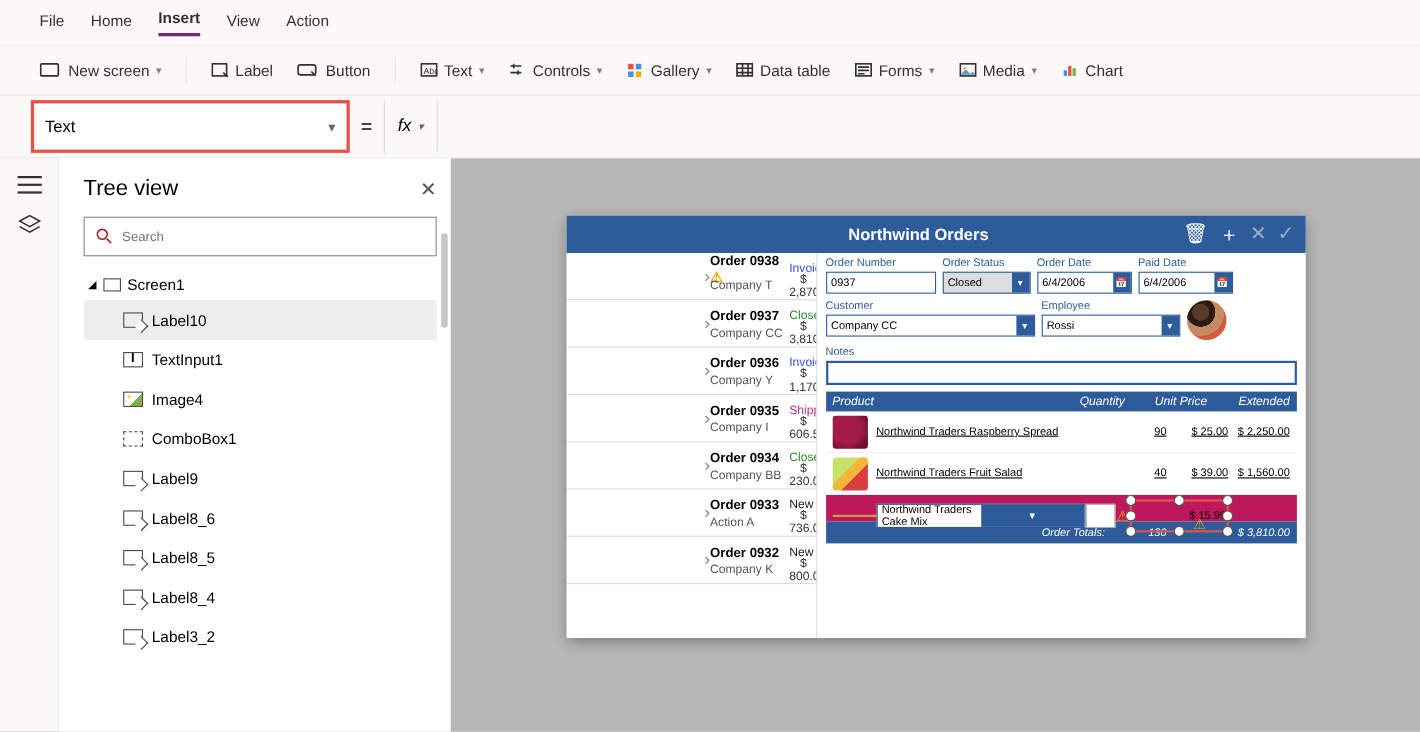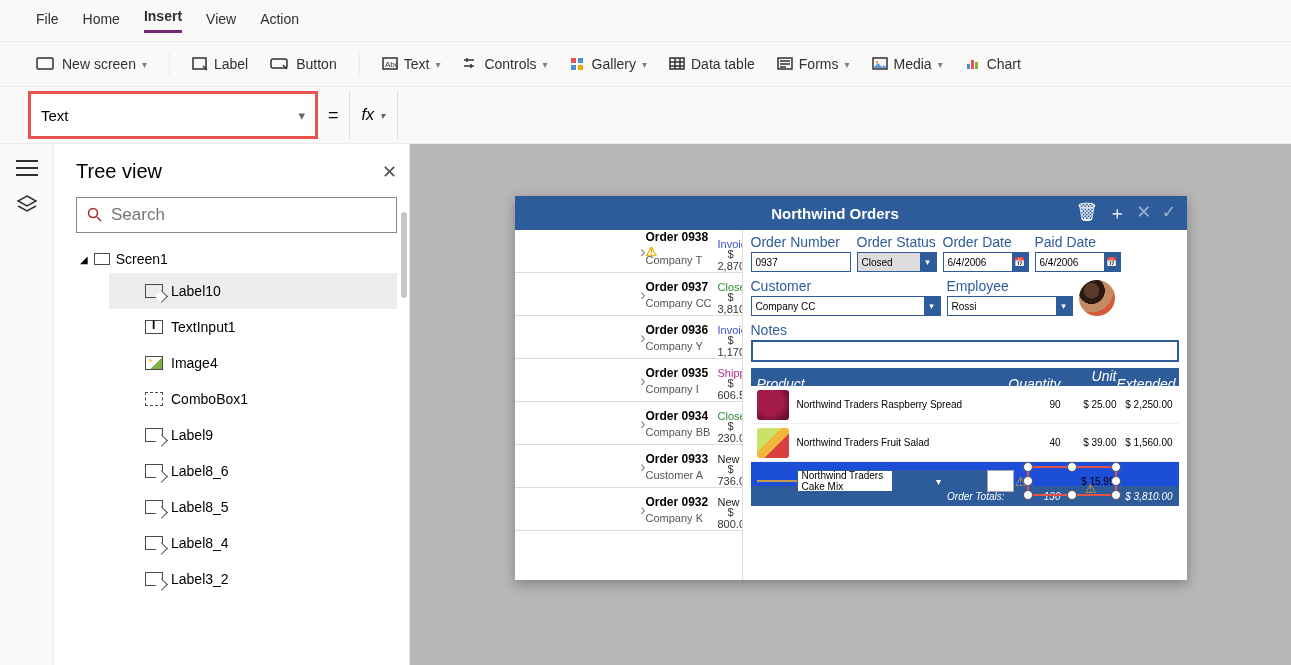--- a/index.html
+++ b/index.html
@@ -42,7 +42,7 @@
 .tree-head h3 { font-size: 20px; font-weight: 400; }
 .tree-head .close { font-size: 18px; cursor: pointer; color: #555; }
 .search { display: flex; align-items: center; gap: 8px; border: 1px solid #8a8886; height: 36px; padding: 0 10px; margin-bottom: 12px; }
-.search input { border: none; outline: none; flex: 1; font-size: 17px; }
+.search input { border: none; outline: none; flex: 1; font-size: 12px; }
 .tree-list { font-size: 14px; }
 .tree-root { display: flex; align-items: center; gap: 6px; padding: 6px 4px; }
 .tree-node { display: flex; align-items: center; gap: 8px; padding: 10px 4px 10px 36px; cursor: pointer; margin-left: 33px; }

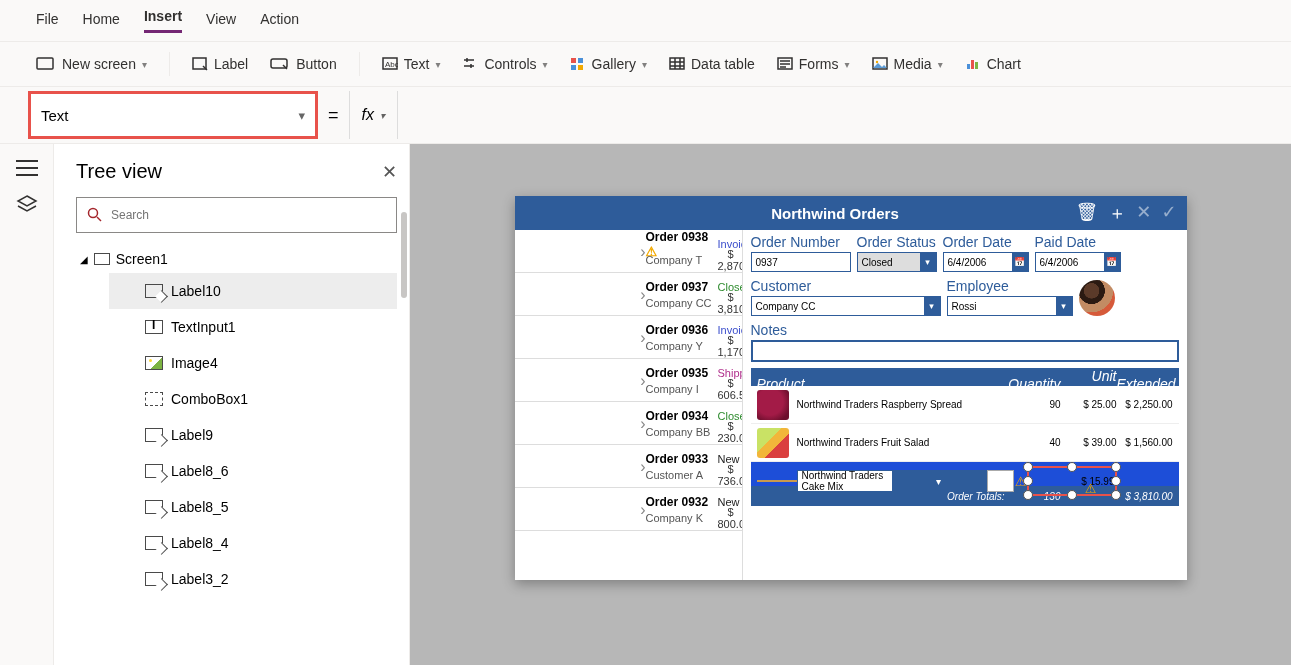--- a/index.html
+++ b/index.html
@@ -82,7 +82,7 @@
 .detail { flex: 1; padding: 4px 8px 0 8px; display: flex; flex-direction: column; }
 .det-row { display: flex; gap: 6px; margin-bottom: 6px; }
 .det-field { display: flex; flex-direction: column; gap: 2px; }
-.det-field label { font-size: 14px; color: #2e5c9a; }
+.det-field label { font-size: 10px; color: #2e5c9a; }
 .det-input { border: 1px solid #2e5c9a; height: 20px; padding: 0 4px; font-size: 10px; display: flex; align-items: center; justify-content: space-between; }
 .det-dd { background: #2e5c9a; color: #fff; width: 16px; height: 100%; display: flex; align-items: center; justify-content: center; font-size: 9px; margin-right: -4px; }
 .det-notes { border: 2px solid #2e5c9a; height: 22px; }

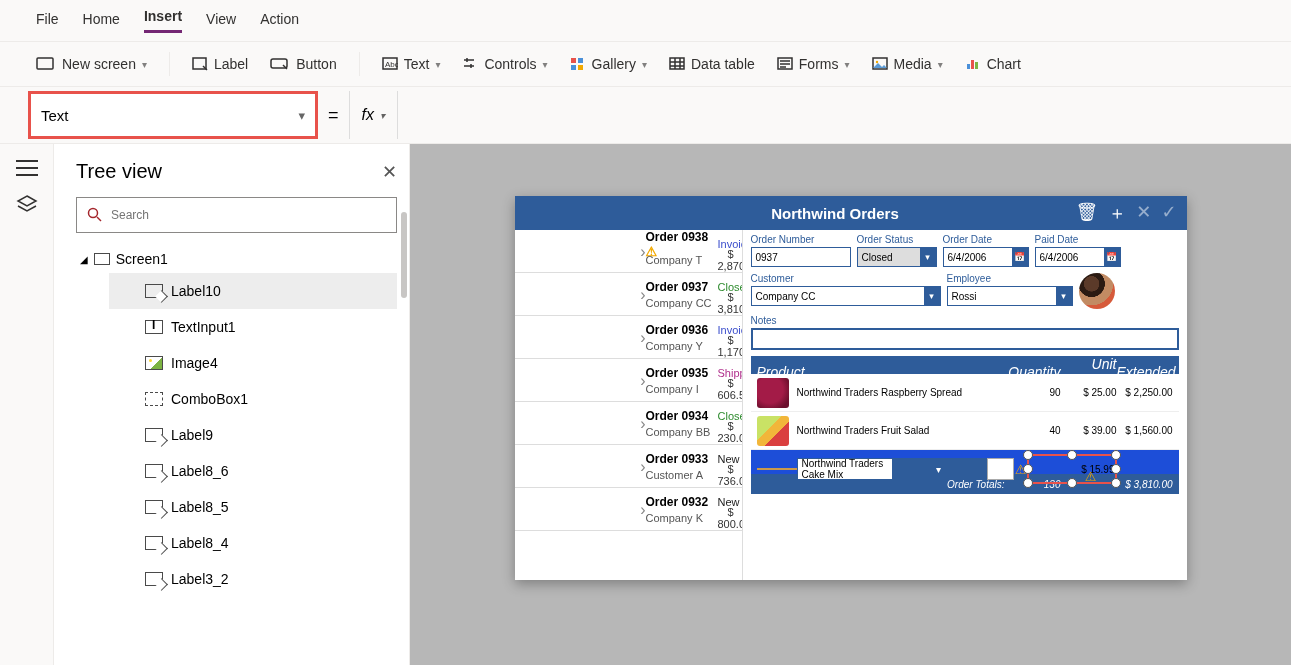--- a/index.html
+++ b/index.html
@@ -45,7 +45,7 @@
 .search input { border: none; outline: none; flex: 1; font-size: 12px; }
 .tree-list { font-size: 14px; }
 .tree-root { display: flex; align-items: center; gap: 6px; padding: 6px 4px; }
-.tree-node { display: flex; align-items: center; gap: 8px; padding: 10px 4px 10px 36px; cursor: pointer; margin-left: 33px; }
+.tree-node { display: flex; align-items: center; gap: 8px; padding: 10px 4px 10px 36px; cursor: pointer; }
 .tree-node.sel { background: #ededed; }
 .node-ico { width: 18px; height: 14px; display: inline-block; border: 1.5px solid #4a4a4a; position: relative; }
 .node-ico.label::after { content: ""; position: absolute; right: -4px; bottom: -4px; width: 8px; height: 8px; border-top: 1.5px solid #4a4a4a; border-right: 1.5px solid #4a4a4a; background: #fff; transform: rotate(45deg); }

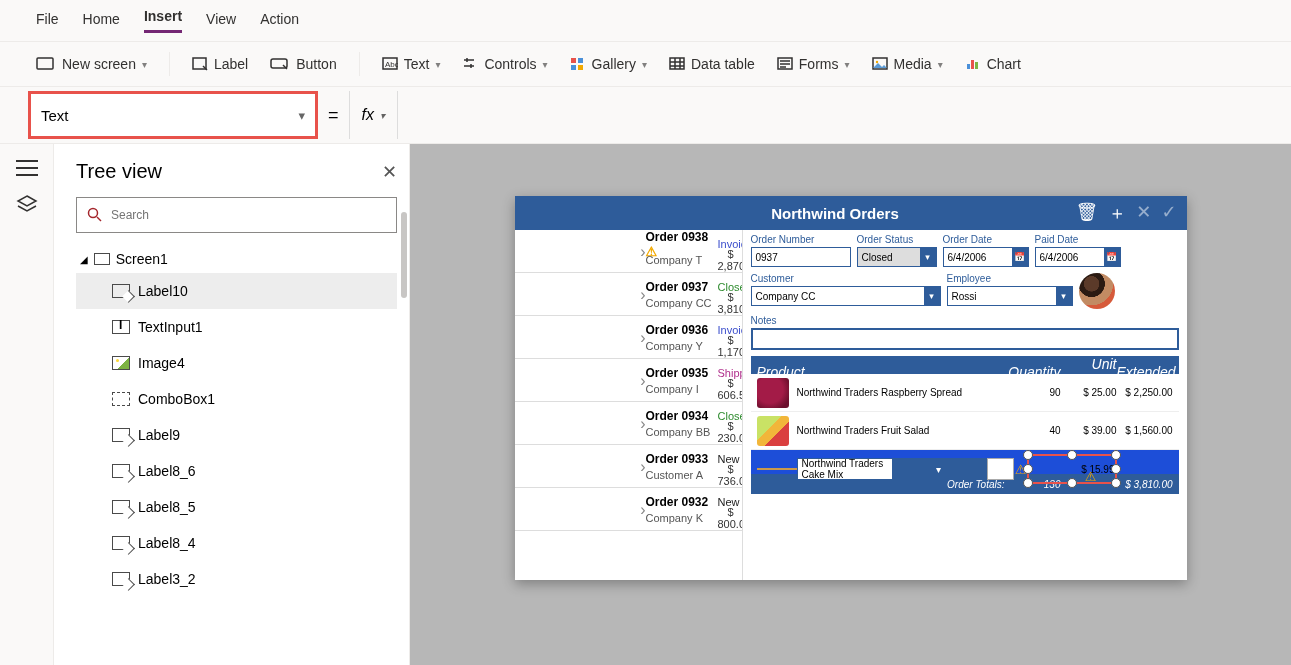--- a/index.html
+++ b/index.html
@@ -89,7 +89,7 @@
 .avatar { width: 36px; height: 36px; border-radius: 50%; background: radial-gradient(circle at 35% 30%, #5b3a29 22%, #2b1a12 23%, #2b1a12 38%, #c28b63 39%, #c28b63 62%, #d65a3a 63%); align-self: flex-end; }
 
 
-.line-head { background: #2e5c9a; color: #fff; display: grid; grid-template-columns: 1fr 56px 56px 56px; height: 18px; align-items: center; padding: 0 6px; font-size: 14px; font-style: italic; }
+.line-head { background: #2e5c9a; color: #fff; display: grid; grid-template-columns: 1fr 56px 56px 56px; height: 18px; align-items: center; padding: 0 6px; font-size: 11px; font-style: italic; gap: 19px; }
 .line-head .r { text-align: right; }
 .line-row { display: grid; grid-template-columns: 40px 1fr 56px 56px 56px; align-items: center; height: 38px; border-bottom: 1px solid #eee; padding: 0 6px; font-size: 10px; }
 .line-row .thumb { width: 32px; height: 30px; border-radius: 3px; }

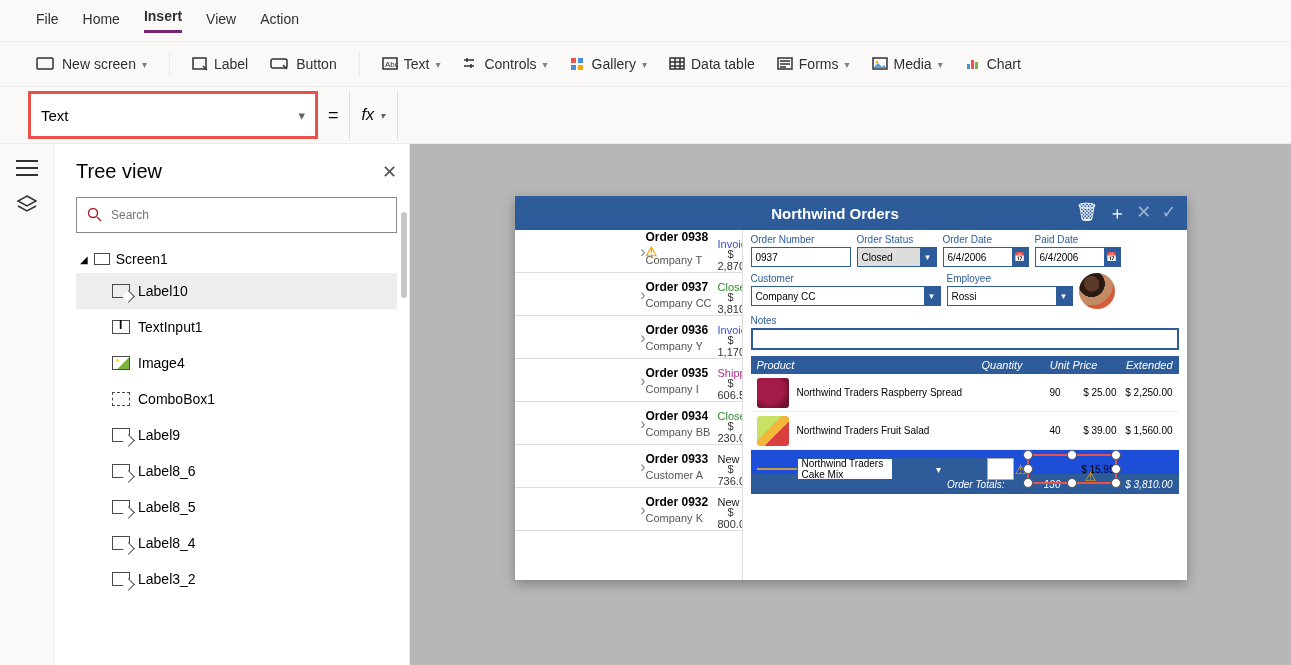--- a/index.html
+++ b/index.html
@@ -91,7 +91,7 @@
 
 .line-head { background: #2e5c9a; color: #fff; display: grid; grid-template-columns: 1fr 56px 56px 56px; height: 18px; align-items: center; padding: 0 6px; font-size: 11px; font-style: italic; gap: 19px; }
 .line-head .r { text-align: right; }
-.line-row { display: grid; grid-template-columns: 40px 1fr 56px 56px 56px; align-items: center; height: 38px; border-bottom: 1px solid #eee; padding: 0 6px; font-size: 10px; }
+.line-row { display: grid; grid-template-columns: 40px 1fr 56px 56px 56px; align-items: center; height: 38px; border-bottom: 1px solid #eee; padding: 0 6px; font-size: 10px; text-decoration: underline; }
 .line-row .thumb { width: 32px; height: 30px; border-radius: 3px; }
 .thumb.raspberry { background: radial-gradient(circle at 40% 40%, #a31b47 50%, #6d0f2d 80%); }
 .thumb.salad { background: linear-gradient(135deg, #c9e265 40%, #f2b63a 40% 60%, #da3f3f 60%); }

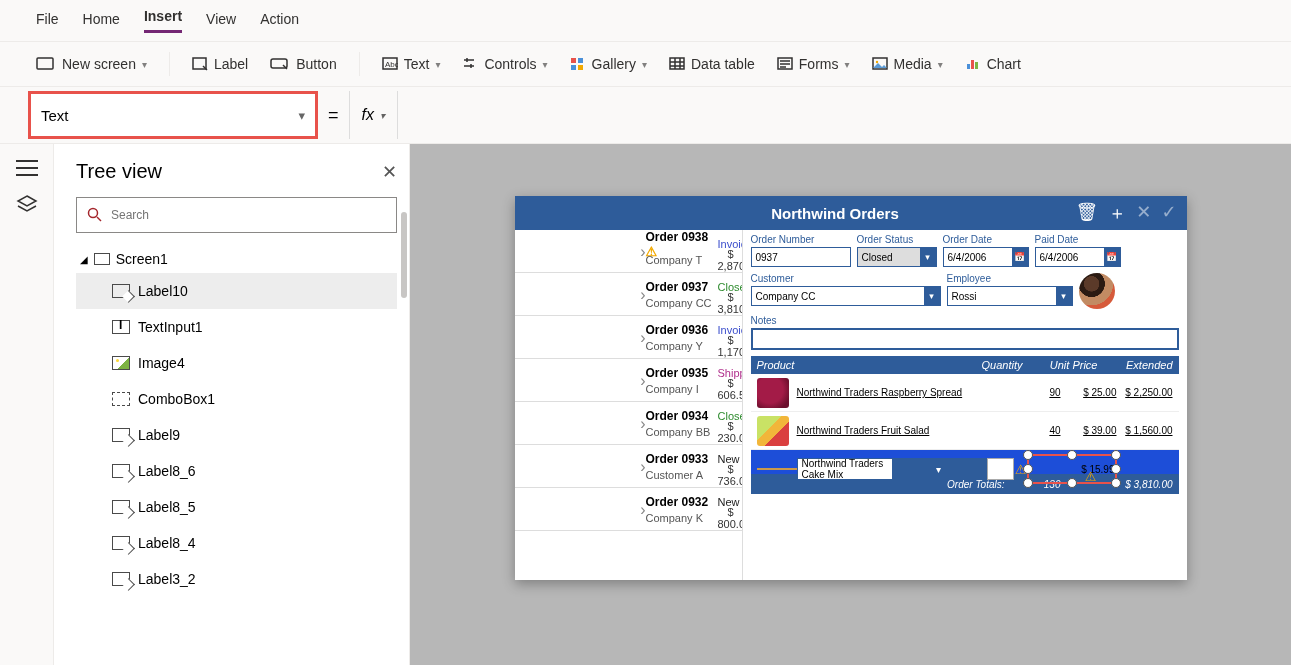--- a/index.html
+++ b/index.html
@@ -99,7 +99,7 @@
 .line-row .r { text-align: right; }
 
 
-.new-line { display: grid; grid-template-columns: 40px 1fr 40px 90px 56px; align-items: center; padding: 4px 6px; background: #1d4ed8; position: relative; height: 24px; }
+.new-line { display: grid; grid-template-columns: 40px 1fr 40px 90px 56px; align-items: center; padding: 4px 6px; background: #be185d; position: relative; height: 24px; }
 .combo-box { display: flex; align-items: center; border: 1px solid #2e5c9a; height: 22px; background: #fff; }
 .combo-box span { flex: 1; padding: 0 4px; font-size: 10px; }
 .combo-box .cb-dd { background: #2e5c9a; color: #fff; width: 18px; height: 100%; display: flex; align-items: center; justify-content: center; font-size: 10px; }

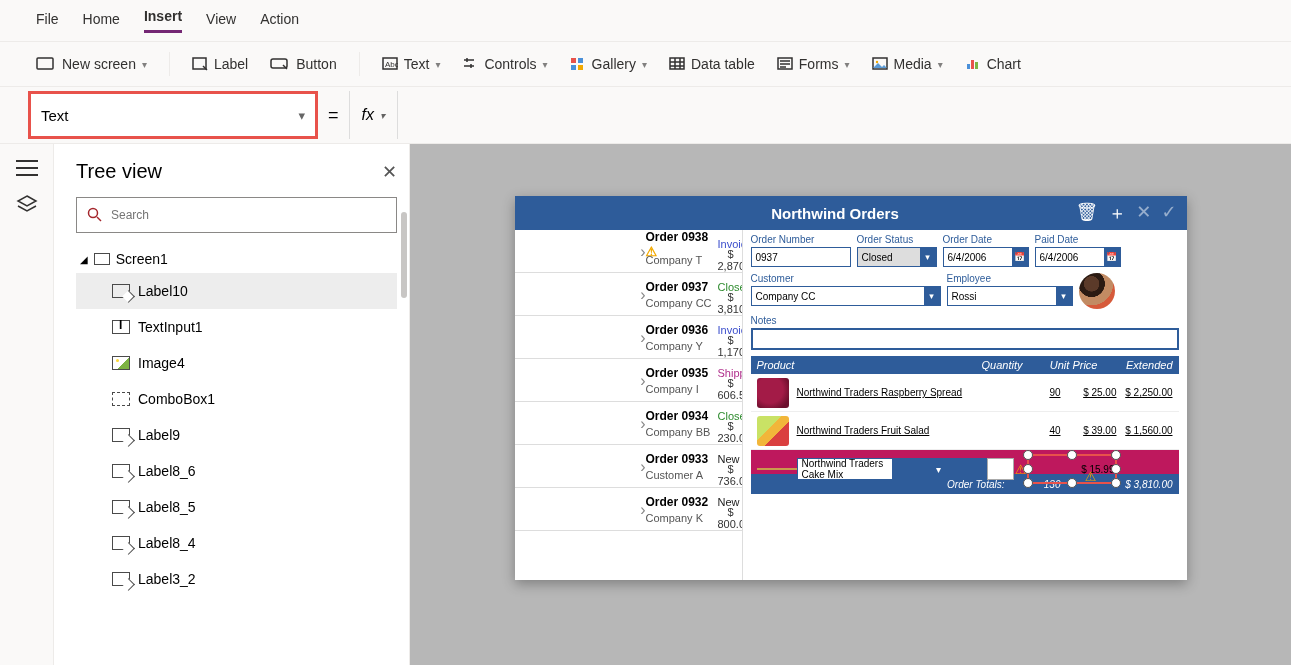--- a/index.html
+++ b/index.html
@@ -352,7 +352,7 @@
     <span class="oid">Order 0933</span>
     <span class="status st-new">New</span>
     <span class="chev-r">›</span>
-    <span class="company">Customer A</span>
+    <span class="company">Action A</span>
     <span class="amount">$ 736.00</span>
             </div>
             <div class="order-item">

